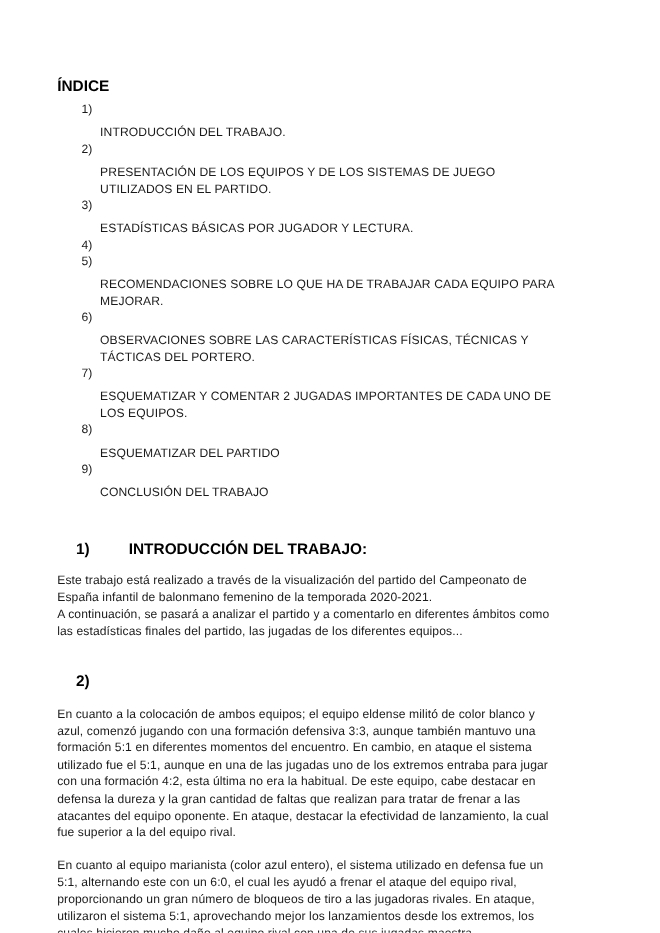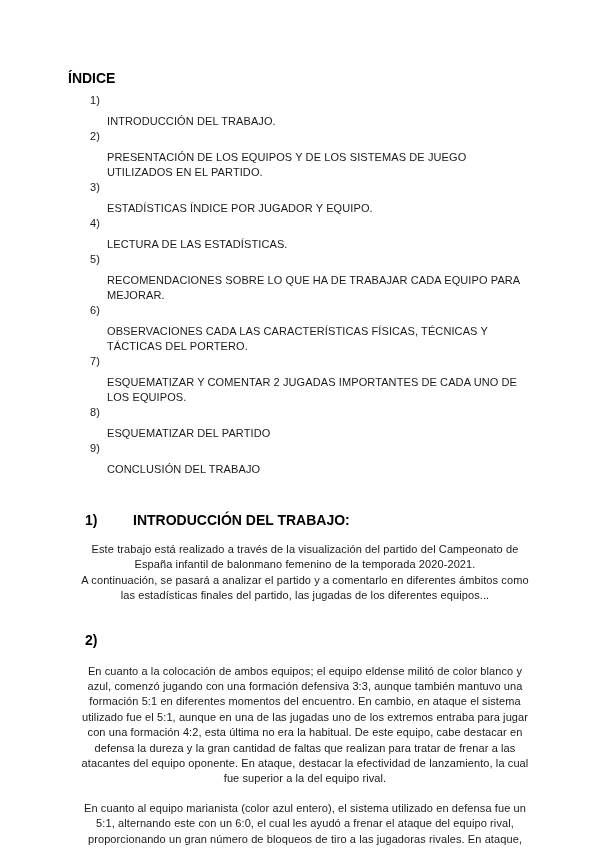--- a/index.html
+++ b/index.html
@@ -16,7 +16,7 @@
     box-sizing: border-box;
     width: 600px;
     height: 848px;
-    padding: 71px 58px 0 68px;
+    padding: 71px 58px 0 52px;
     font-family: "Liberation Sans", "DejaVu Sans", sans-serif;
     color: #1a1a1a;
     background: #ffffff;

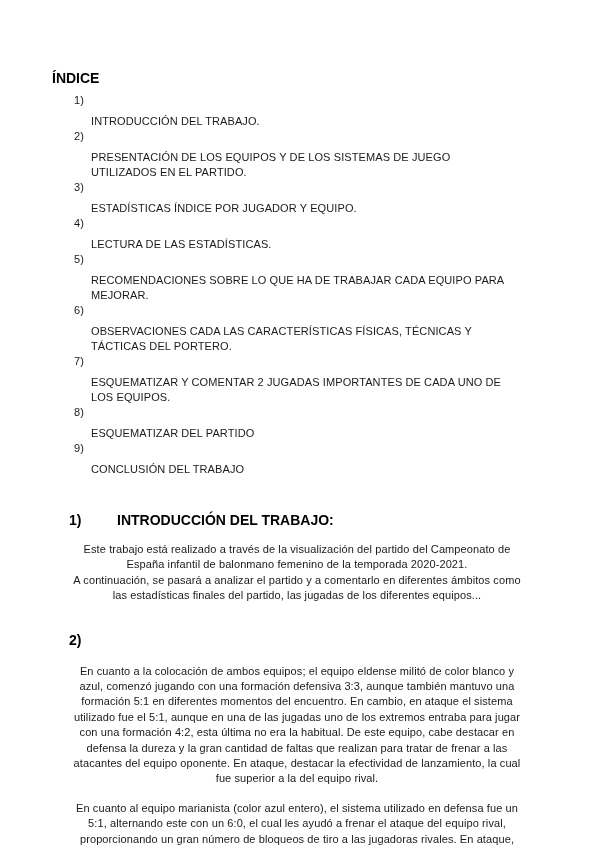--- a/index.html
+++ b/index.html
@@ -101,7 +101,7 @@
     </div>
     <div class="index-item">
       <span class="num">3)</span>
-      <span class="txt">ESTADÍSTICAS ÍNDICE POR JUGADOR Y EQUIPO.</span>
+      <span class="txt">ESTADÍSTICAS BÁSICAS POR JUGADOR Y LECTURA.</span>
     </div>
     <div class="index-item">
       <span class="num">4)</span>

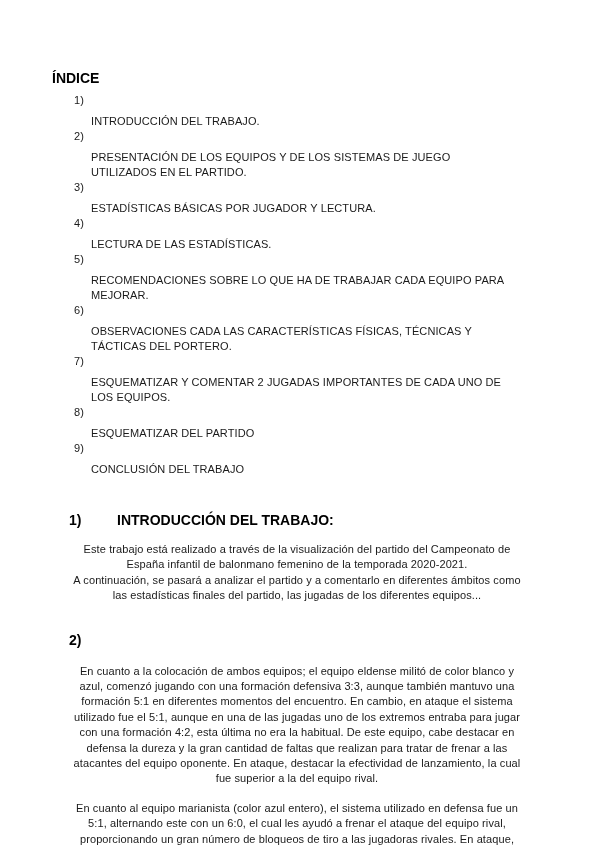--- a/index.html
+++ b/index.html
@@ -105,7 +105,6 @@
     </div>
     <div class="index-item">
       <span class="num">4)</span>
-      <span class="txt">LECTURA DE LAS ESTADÍSTICAS.</span>
     </div>
     <div class="index-item">
       <span class="num">5)</span>

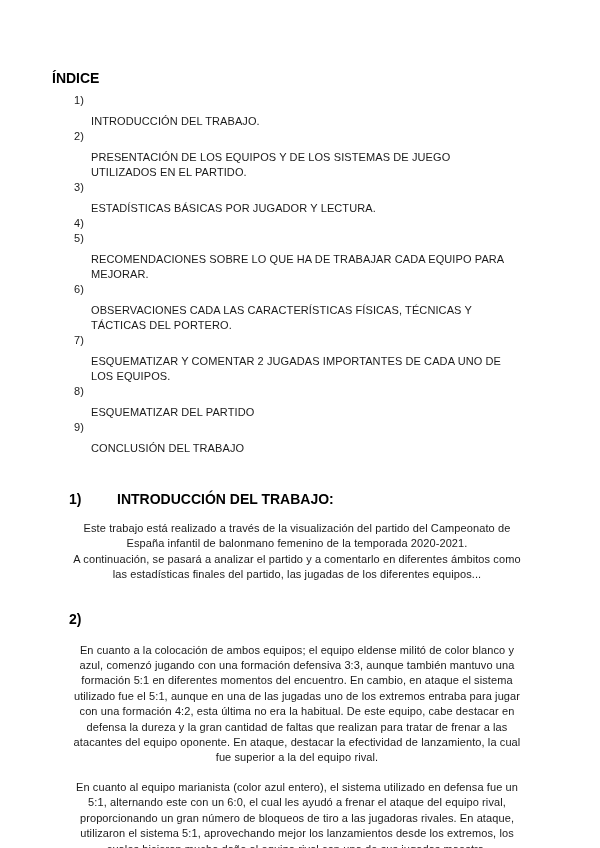--- a/index.html
+++ b/index.html
@@ -113,7 +113,7 @@
     </div>
     <div class="index-item">
       <span class="num">6)</span>
-      <span class="txt">OBSERVACIONES CADA LAS CARACTERÍSTICAS FÍSICAS, TÉCNICAS Y
+      <span class="txt">OBSERVACIONES SOBRE LAS CARACTERÍSTICAS FÍSICAS, TÉCNICAS Y
 TÁCTICAS DEL PORTERO.</span>
     </div>
     <div class="index-item">

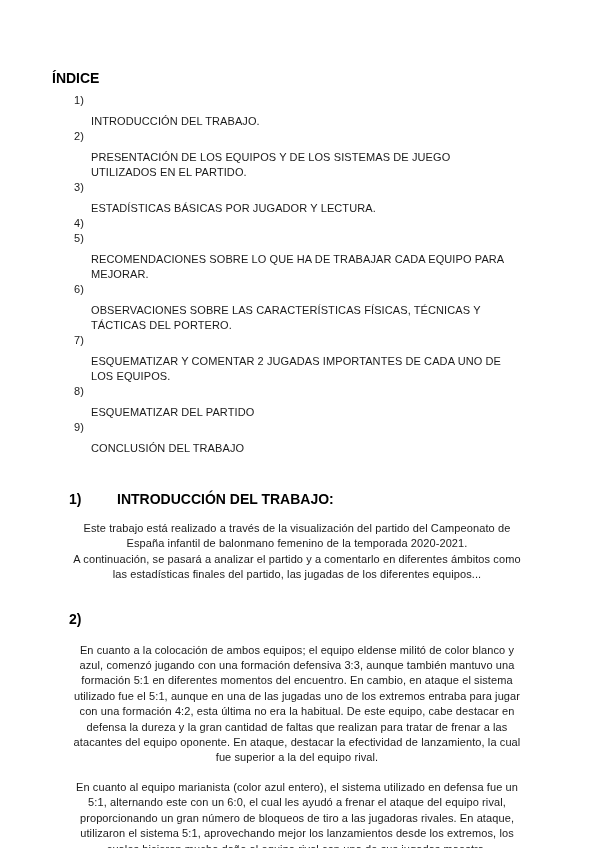--- a/index.html
+++ b/index.html
@@ -76,7 +76,6 @@
     line-height: 15.4px;
     letter-spacing: 0.1px;
     white-space: pre-line;
-    text-align: center;
   }
   .para.first-of-section {
     margin-top: 12px;

